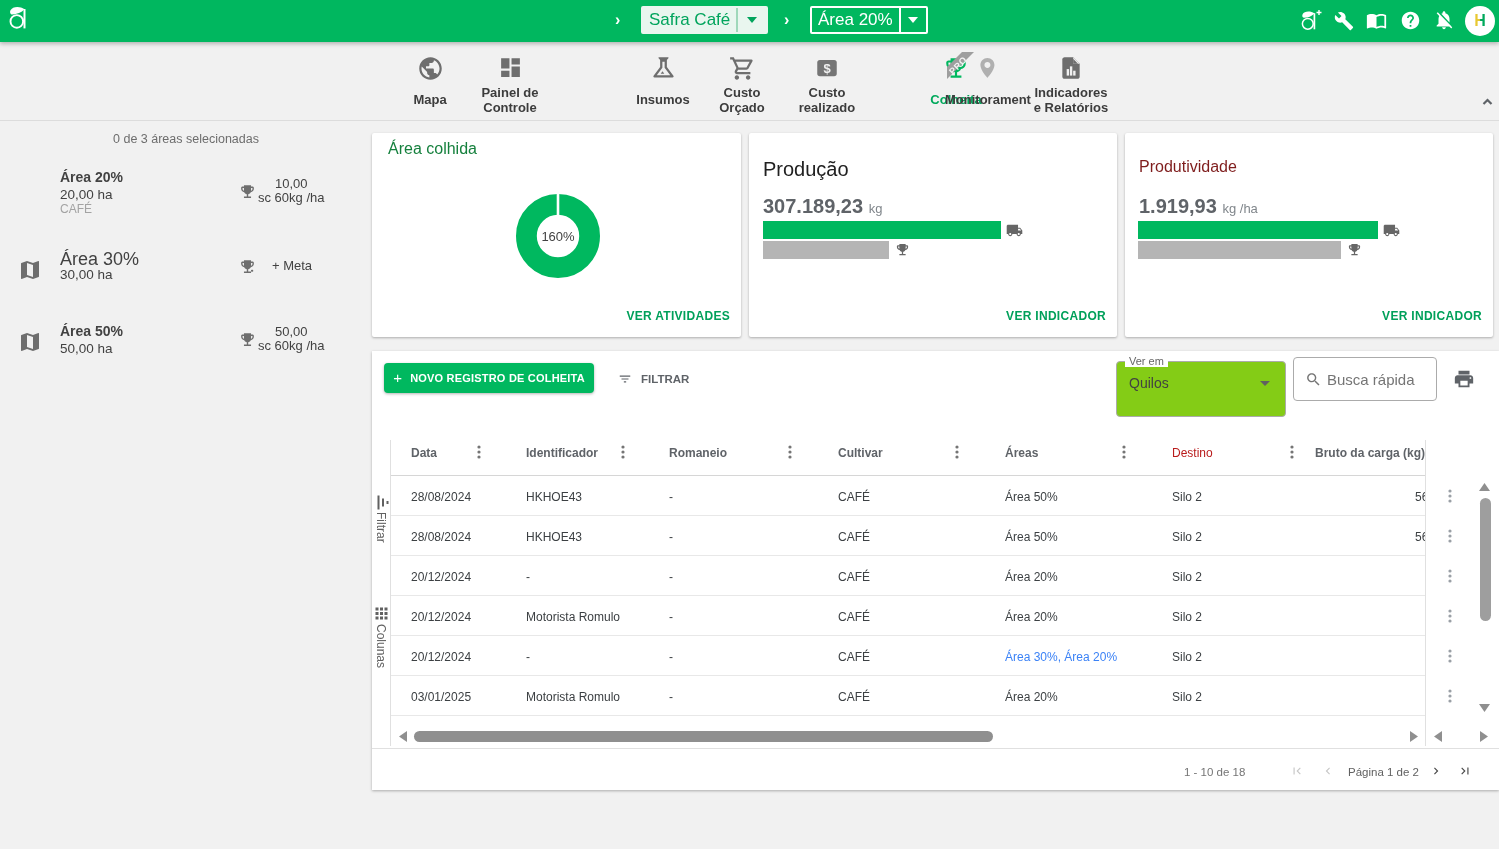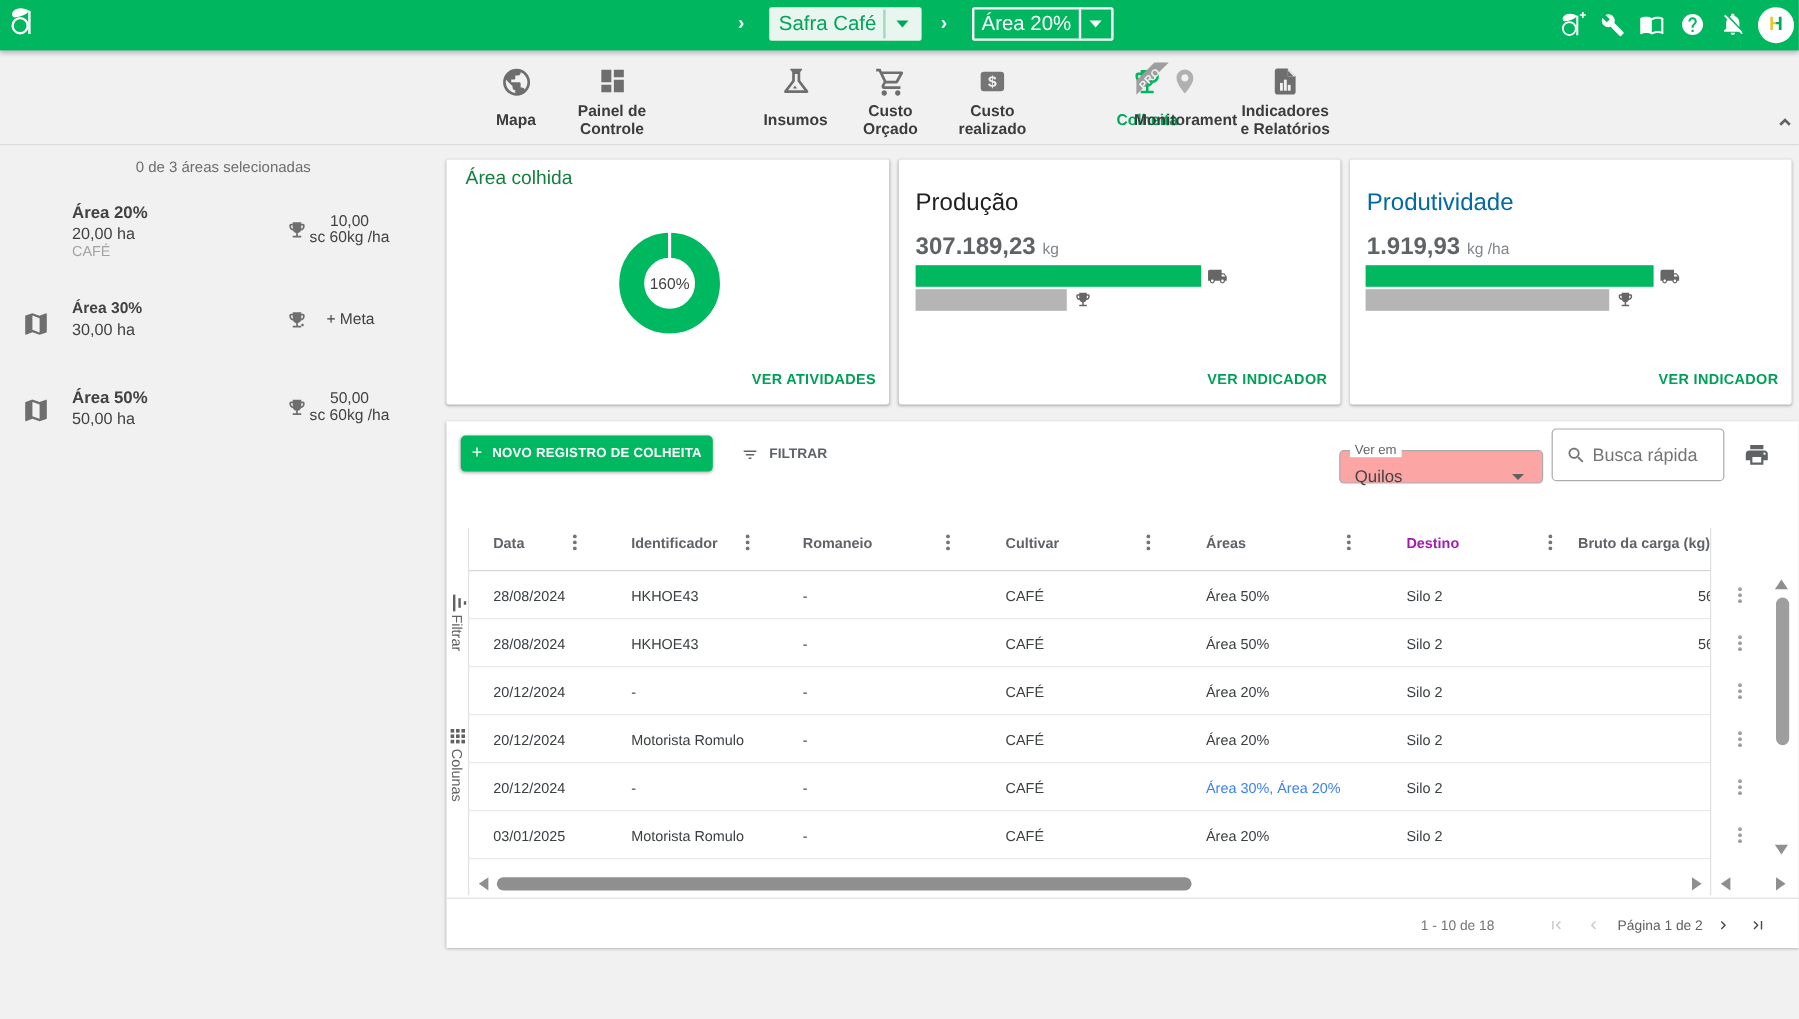--- a/index.html
+++ b/index.html
@@ -190,7 +190,7 @@
   <div class="clink" style="right:11px;bottom:14px">VER INDICADOR</div>
 </div>
 <div class="card" style="left:1125px;top:133px;width:368px;height:204px">
-  <div class="abs" style="left:14px;top:25px;font-size:20px;color:#0369a1">Produtividade</div>
+  <div class="abs" style="left:14px;top:25px;font-size:16px;color:#7f1d1d">Produtividade</div>
   <div class="abs" style="left:14px;top:62px;font-size:20px;font-weight:bold;color:#5f6368">1.919,93 <span style="font-size:13px;font-weight:normal;color:#80868b">kg /ha</span></div>
   <div class="abs" style="left:13px;top:88px;width:240px;height:18px;background:#00b85f"></div>
   <svg class="abs" style="left:258px;top:90px" width="17" height="15" viewBox="0 0 24 20" fill="#666">

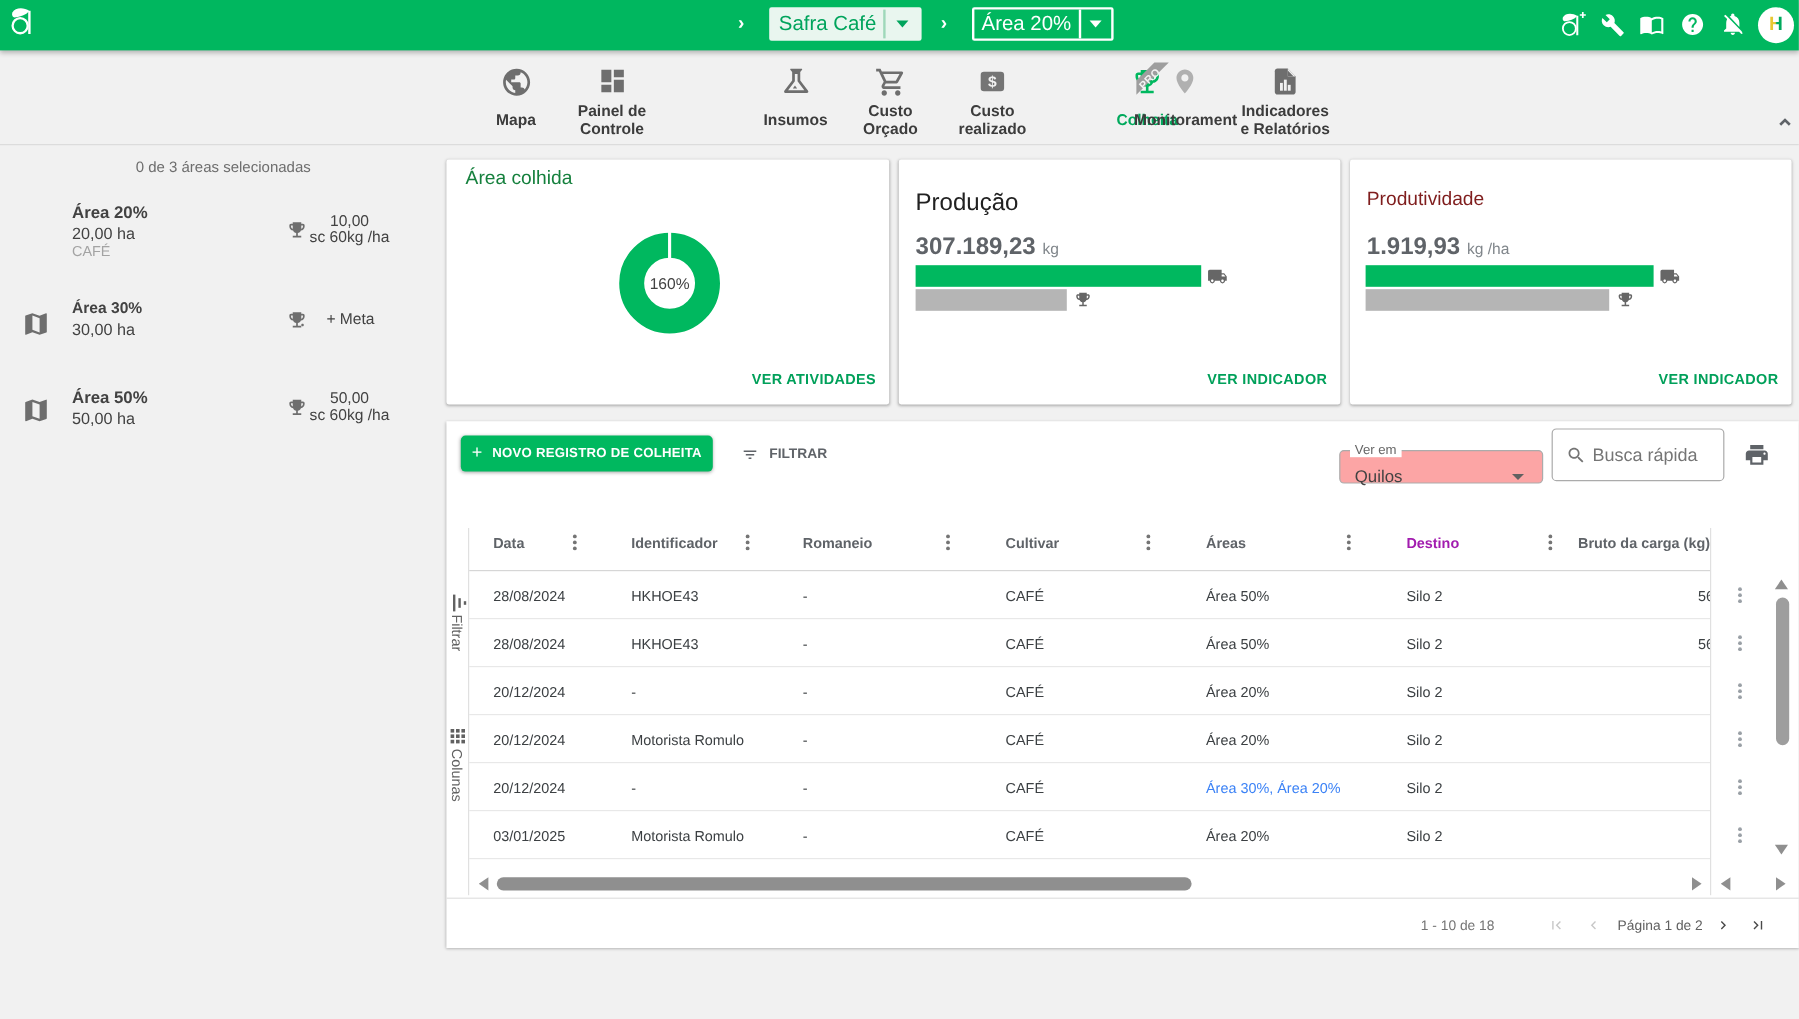--- a/index.html
+++ b/index.html
@@ -145,7 +145,7 @@
   <svg class="abs" style="left:18px;top:137px" width="24" height="24" viewBox="0 0 24 24" fill="#6e6e6e">
       <path d="M20.5 3l-.16.03L15 5.1 9 3 3.36 4.9c-.21.07-.36.25-.36.48V20.5c0 .28.22.5.5.5l.16-.03L9 18.9l6 2.1 5.64-1.9c.21-.07.36-.25.36-.48V3.5c0-.28-.22-.5-.5-.5zM15 19l-6-2.11V5l6 2.11V19z"></path>
     </svg>
-  <div class="abs" style="left:60px;top:128px;font-weight:bold;font-size:13px;color:#424242">Área 30%</div>
+  <div class="abs" style="left:60px;top:128px;font-weight:normal;font-size:18px;color:#424242">Área 30%</div>
   <div class="abs" style="left:60px;top:146px;font-size:13.5px;color:#424242">30,00 ha</div>
   <div class="abs" style="left:239px;top:137px;display:flex;">
     <svg width="17" height="17" viewBox="0 0 24 24" fill="#6e6e6e">

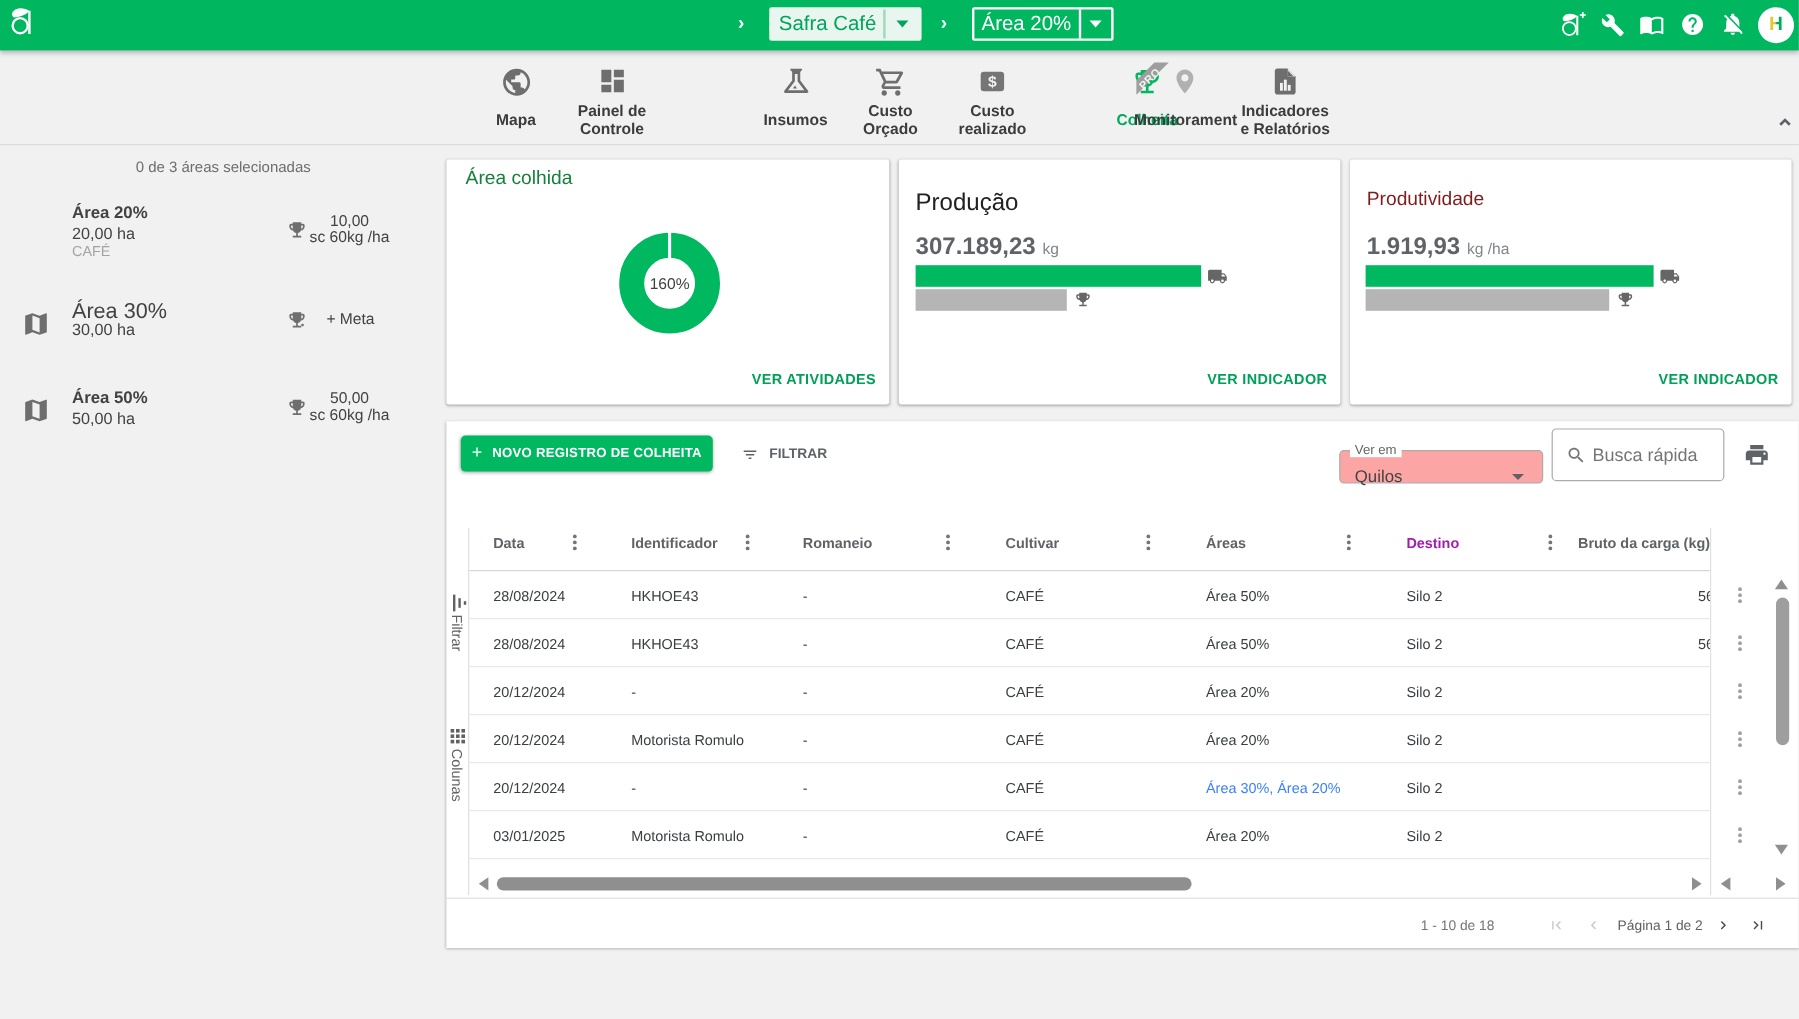--- a/index.html
+++ b/index.html
@@ -208,7 +208,7 @@
 <div class="abs" style="left:246px;top:21px;display:flex;align-items:center;color:#5f6368;font-size:11.5px;font-weight:bold"><svg width="14" height="14" viewBox="0 0 24 24" fill="#5f6368" style="margin-right:9px">
         <path d="M10 18h4v-2h-4v2zM3 6v2h18V6H3zm3 7h12v-2H6v2z"></path>
       </svg>FILTRAR</div>
-<div class="abs" style="left:744px;top:24px;width:170px;height:28px;border:1px solid #ababab;border-radius:4px;box-sizing:border-box;background:#fca5a5">
+<div class="abs" style="left:744px;top:10px;width:170px;height:56px;border:1px solid #ababab;border-radius:4px;box-sizing:border-box;background:#84cc16">
 <div class="abs" style="left:8px;top:-7px;background:#fff;padding:0 4px;font-size:11px;color:#666">Ver em</div>
 <div class="abs" style="left:12px;top:13px;font-size:14px;color:#424242">Quilos</div>
 <div class="abs" style="right:15px;top:19px;width:0;height:0;border-left:5px solid transparent;border-right:5px solid transparent;border-top:5px solid #616161"></div>

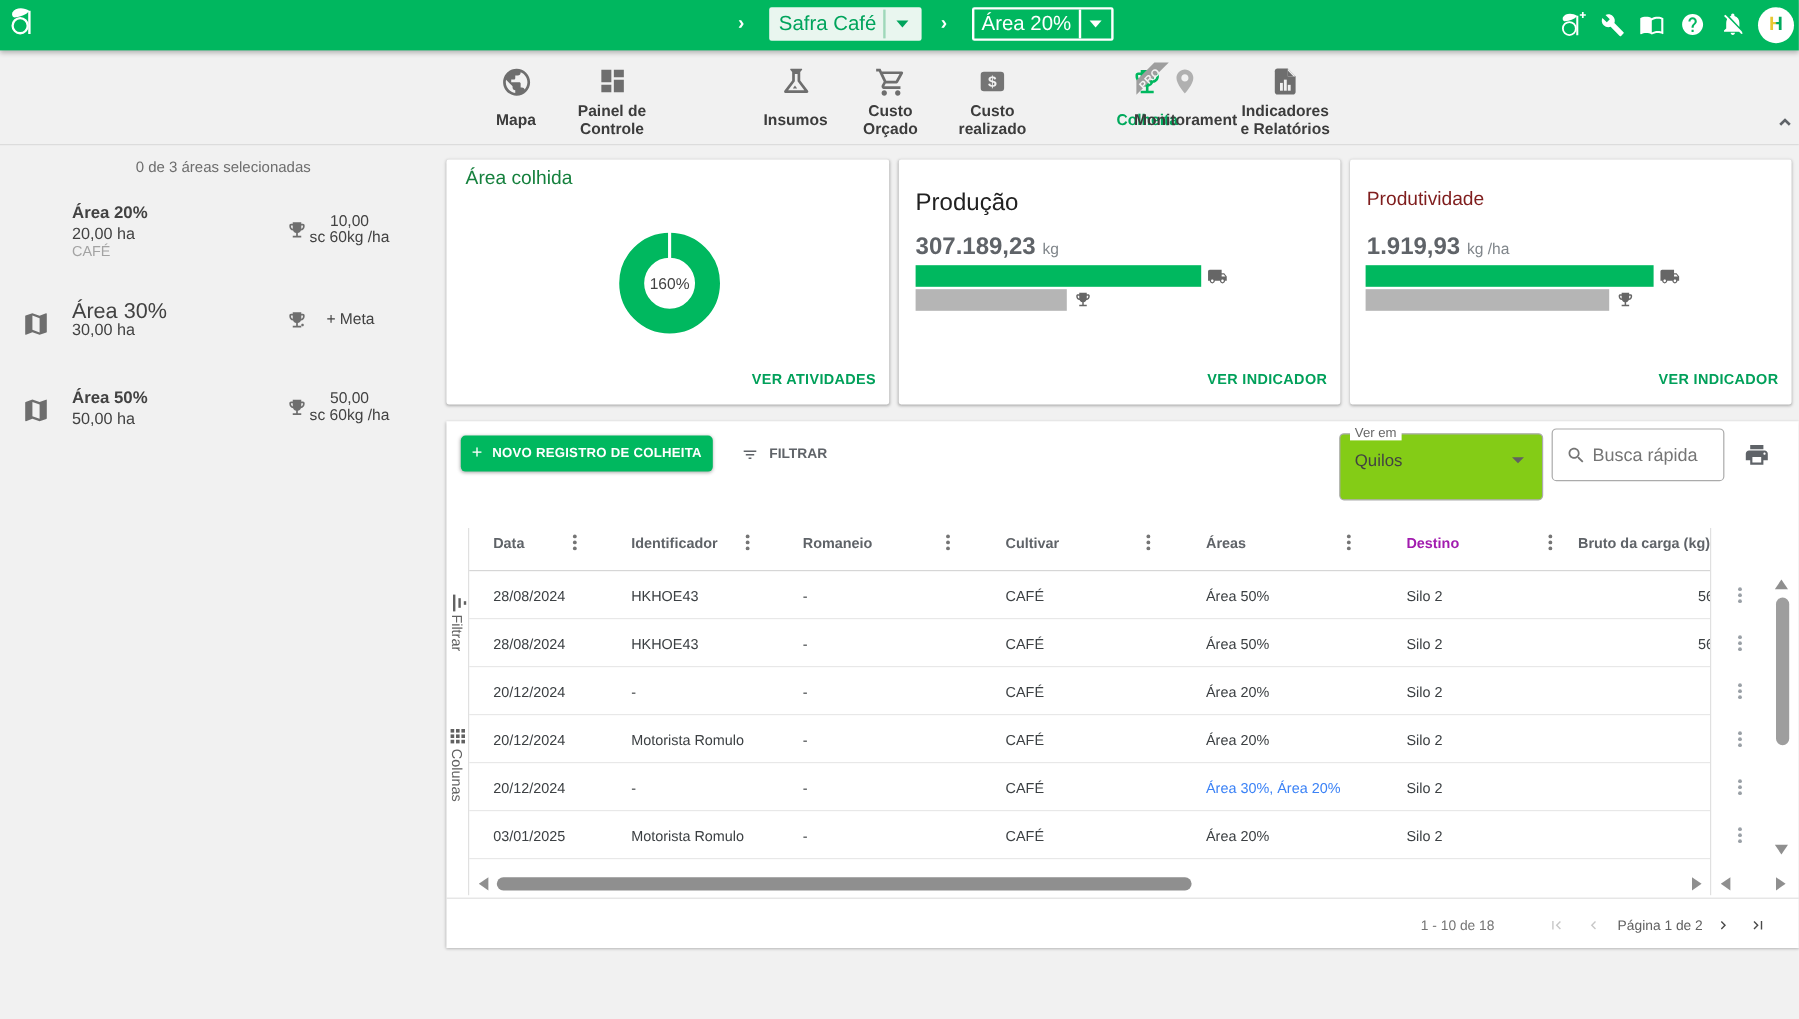--- a/index.html
+++ b/index.html
@@ -249,7 +249,7 @@
 <div class="abs" style="left:297px;top:95px;font-size:12px;font-weight:bold;color:#5f6368">Romaneio</div>
 <div class="abs" style="left:466px;top:95px;font-size:12px;font-weight:bold;color:#5f6368">Cultivar</div>
 <div class="abs" style="left:633px;top:95px;font-size:12px;font-weight:bold;color:#5f6368">Áreas</div>
-<div class="abs" style="left:800px;top:95px;font-size:12px;font-weight:bold;color:#a21caf">Destino</div>
+<div class="abs" style="left:800px;top:95px;font-size:12px;font-weight:normal;color:#b91c1c">Destino</div>
 <svg class="abs" style="left:105px;top:94px" width="4" height="14" viewBox="0 0 4 14" fill="#757575">
       <circle cx="2" cy="2" r="1.6"></circle>
       <circle cx="2" cy="7" r="1.6"></circle>

